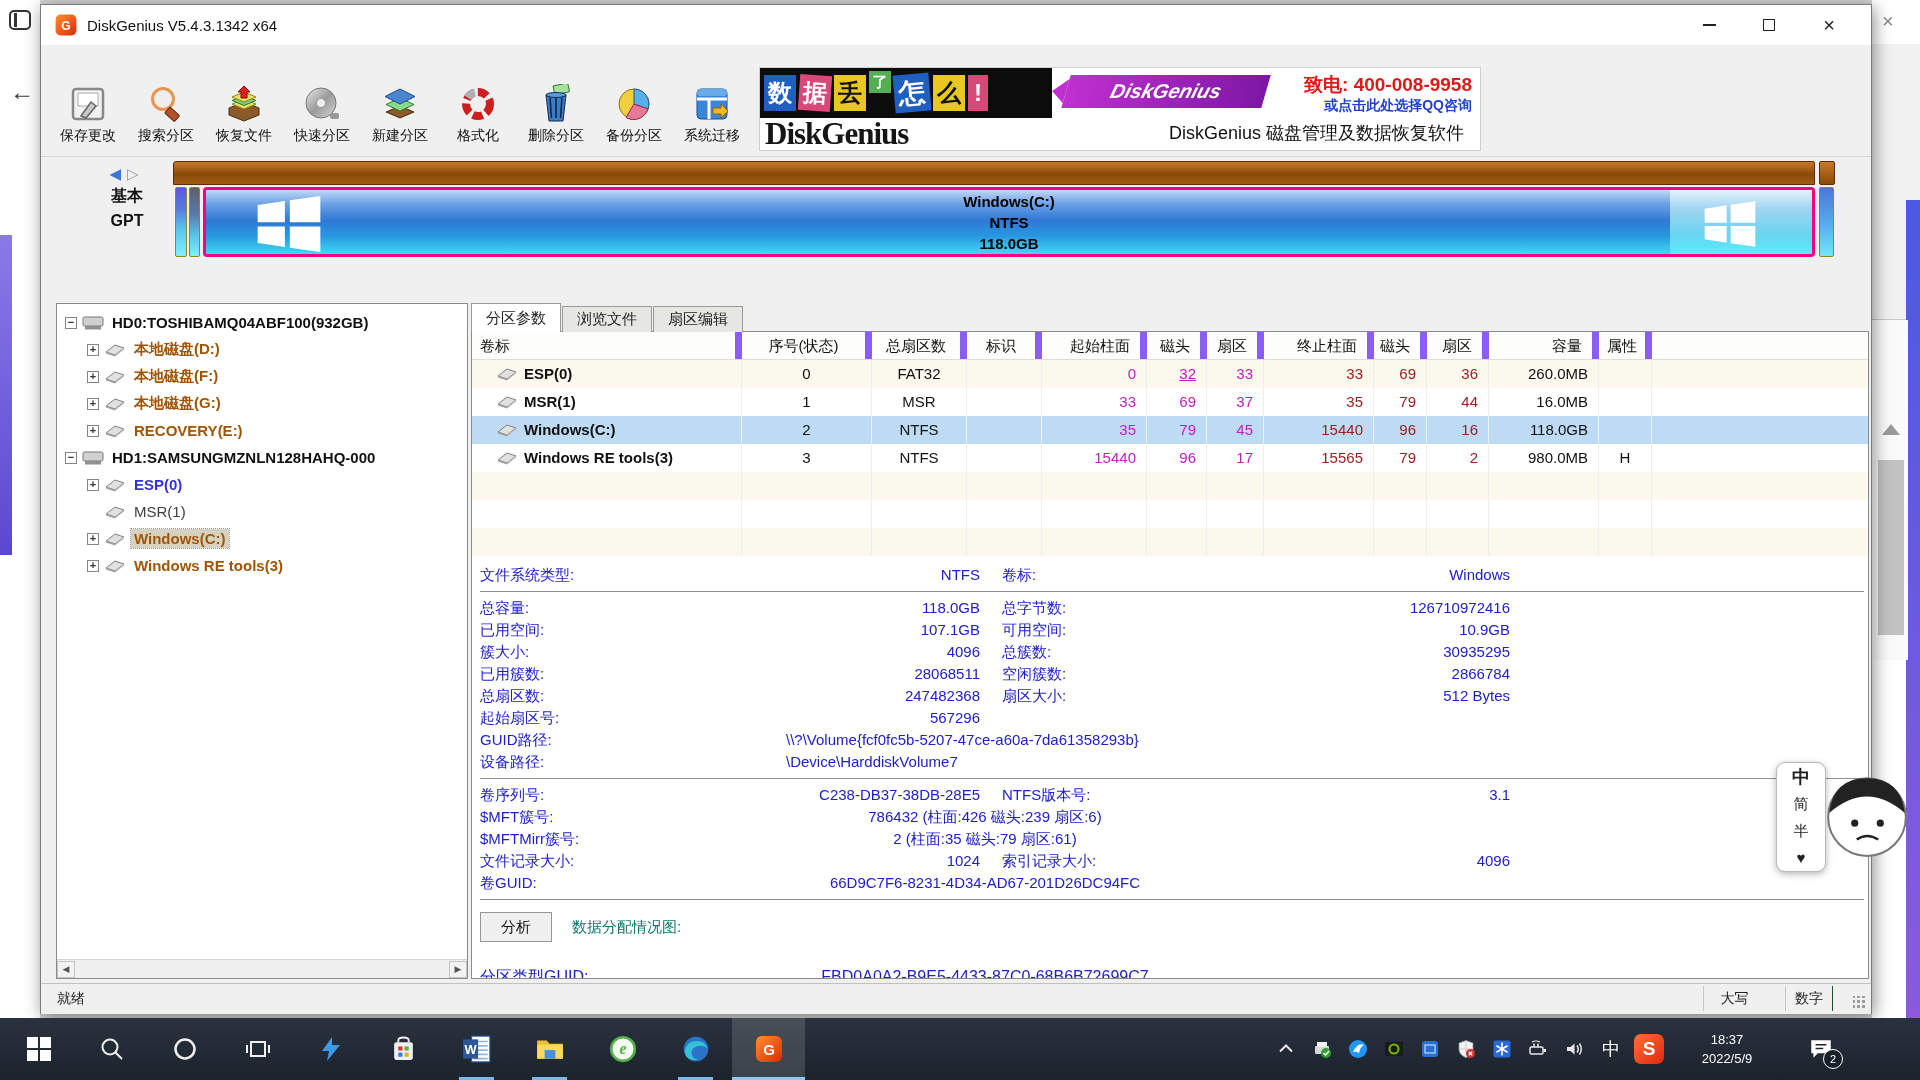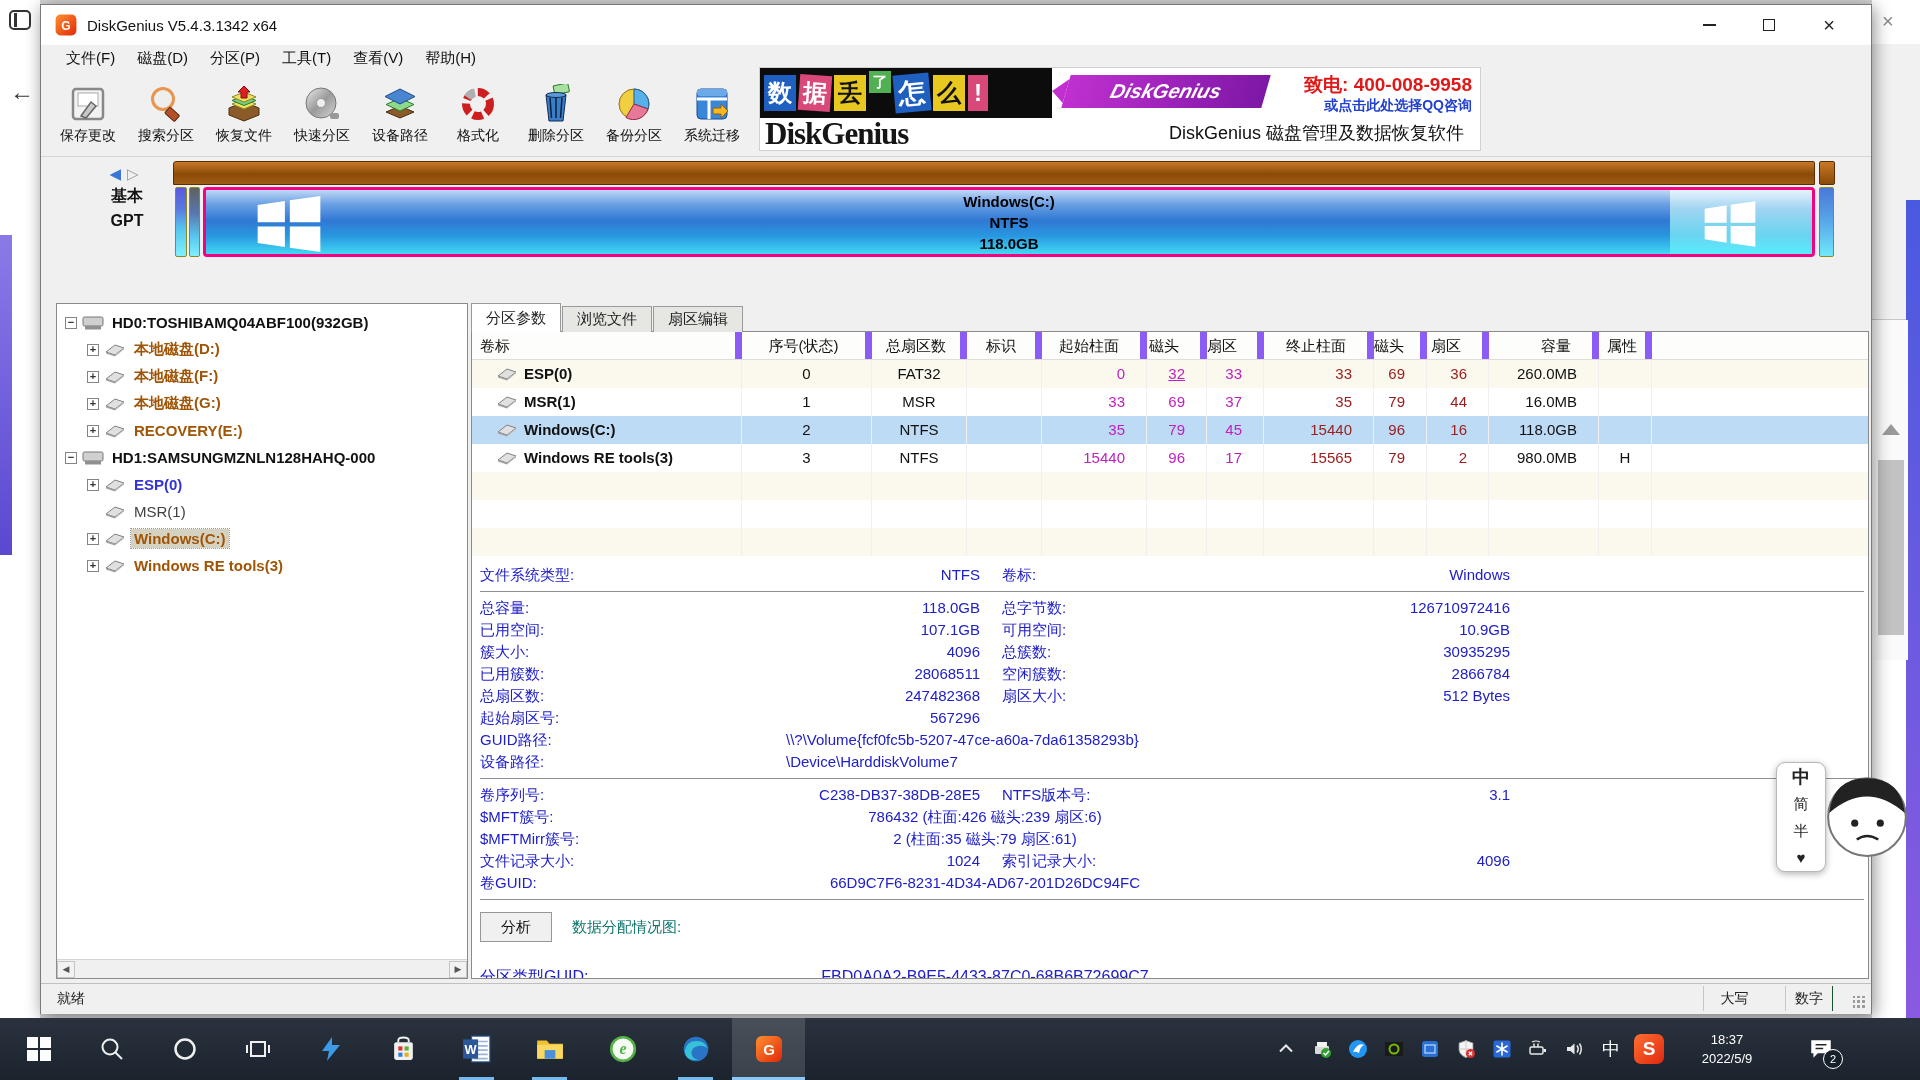--- a/index.html
+++ b/index.html
@@ -214,14 +214,6 @@
       </div>
     </div>
 
-    <div class="menubar" id="menubar">
-        <span class="menu-item">文件(F)</span>
-        <span class="menu-item">磁盘(D)</span>
-        <span class="menu-item">分区(P)</span>
-        <span class="menu-item">工具(T)</span>
-        <span class="menu-item">查看(V)</span>
-        <span class="menu-item">帮助(H)</span>
-      </div>
 
     <div class="toolbar" id="toolbar">
         <div class="tbtn">

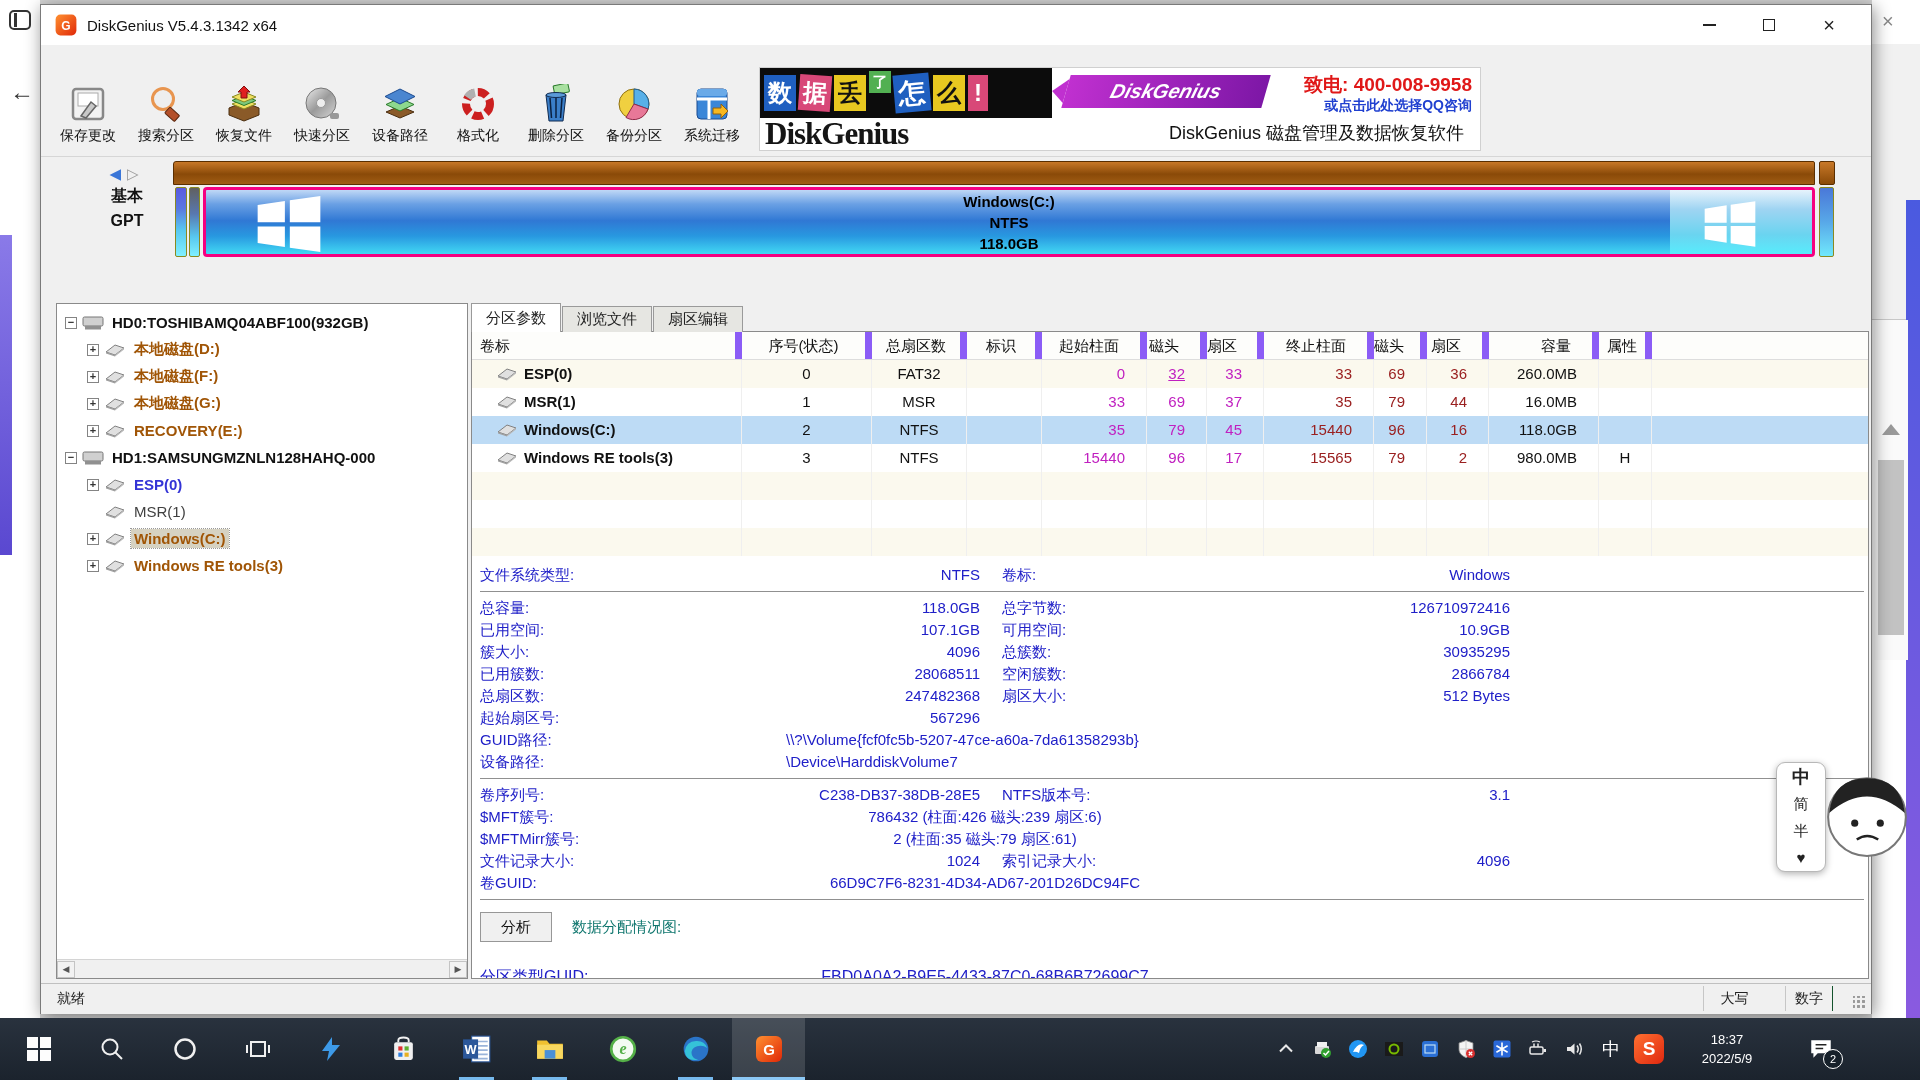--- a/index.html
+++ b/index.html
@@ -272,7 +272,7 @@
               <path d="M20 5 L35 12.5 L20 20 L5 12.5 Z" fill="#4a86d0" stroke="#1a4a90"></path>
             </svg>
           </div>
-          <span class="tlabel">设备路径</span>
+          <span class="tlabel">新建分区</span>
         </div>
         <div class="tbtn">
           <div class="ticon">

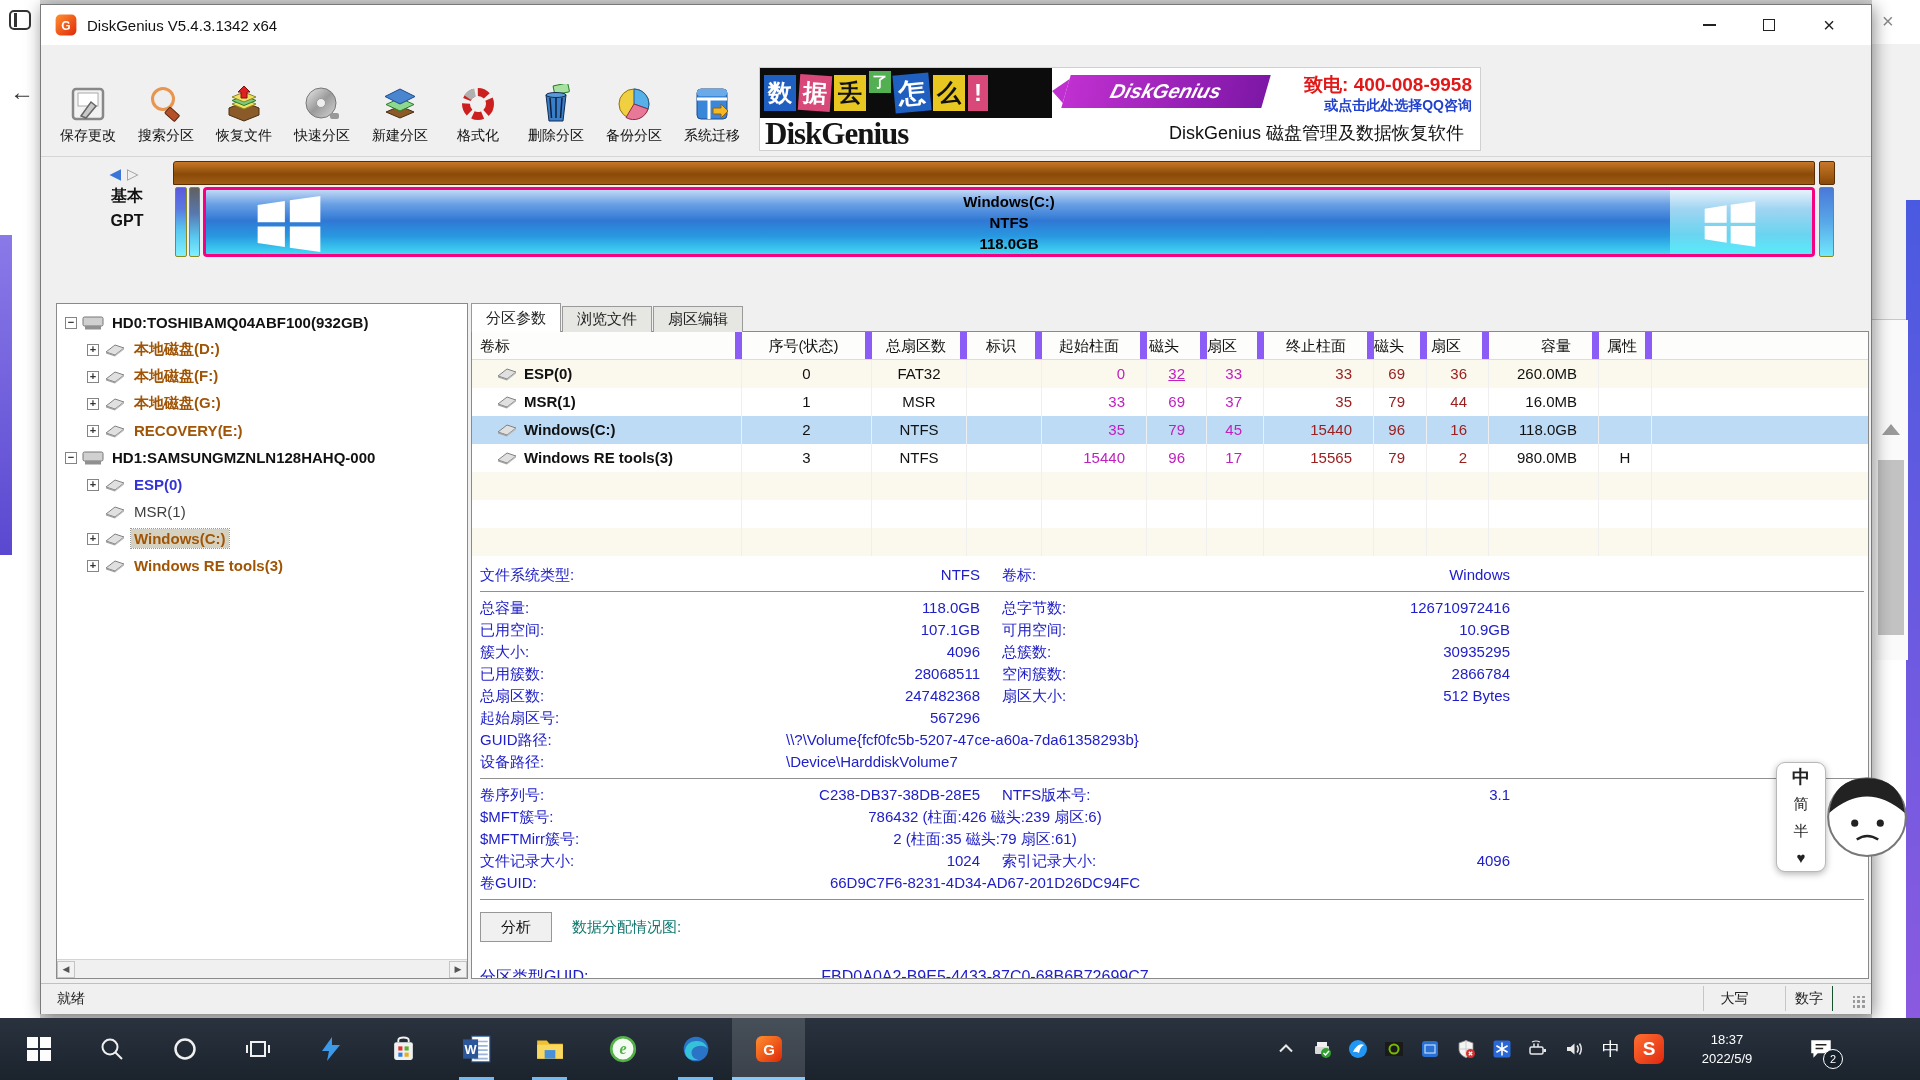--- a/index.html
+++ b/index.html
@@ -114,7 +114,7 @@
 .namecell{display:flex;align-items:center;padding-left:24px;gap:6px;font-weight:bold}
 .num-start{color:#c020c0}
 .num-end{color:#9a2020}
-.al{padding-left:8px}.ac{text-align:center}.ar{text-align:right;padding-right:21px}
+.al{padding-left:8px}.ac{text-align:center}.ar{text-align:right;padding-right:10px}
 
 
 .details{position:absolute;left:8px;top:232px;width:1384px;font-size:15px;color:#2020c8}

